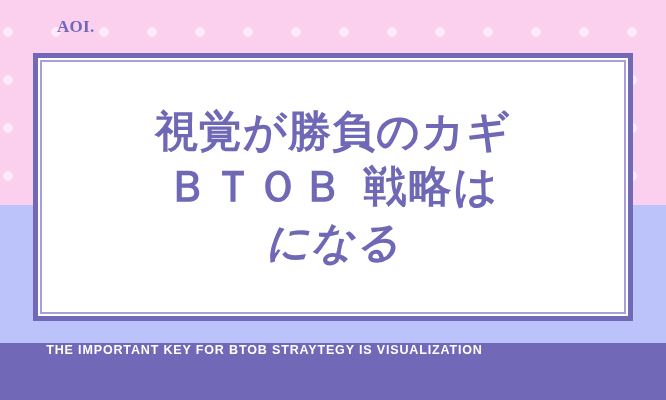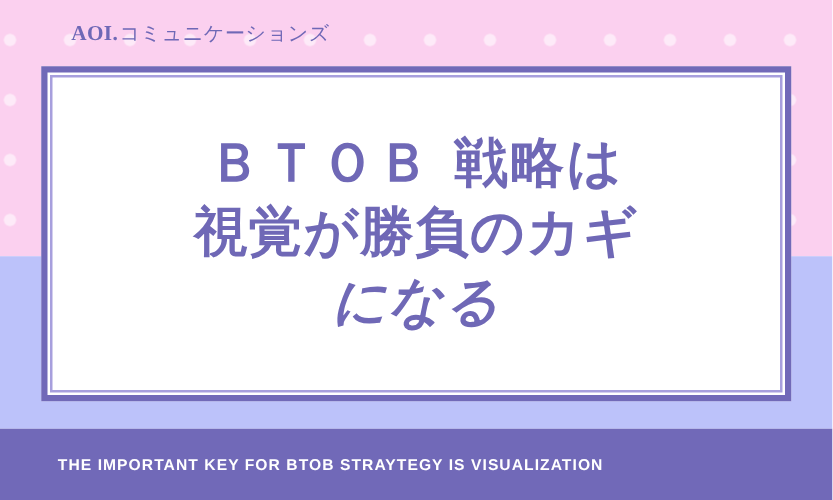--- a/index.html
+++ b/index.html
@@ -153,7 +153,6 @@
 
   <div class="masthead">
     <span class="masthead-brand">AOI.</span>
-    <span class="masthead-name">コミュニケーションズ</span>
   </div>
 
   <div class="card">

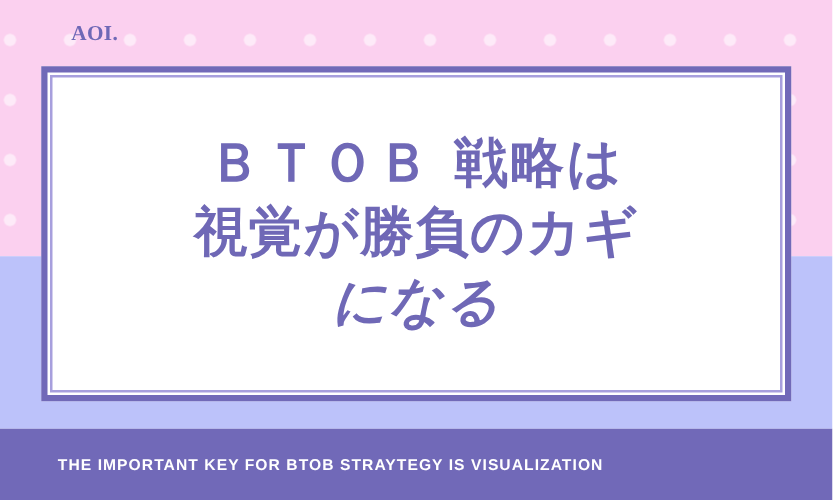--- a/index.html
+++ b/index.html
@@ -157,8 +157,8 @@
 
   <div class="card">
     <div class="card-inner">
+      <p class="headline headline-line-2">視覚が勝負のカギ</p>
       <p class="headline headline-line-1">ＢＴＯＢ 戦略は</p>
-      <p class="headline headline-line-2">視覚が勝負のカギ</p>
       <p class="headline headline-line-3">になる</p>
     </div>
   </div>

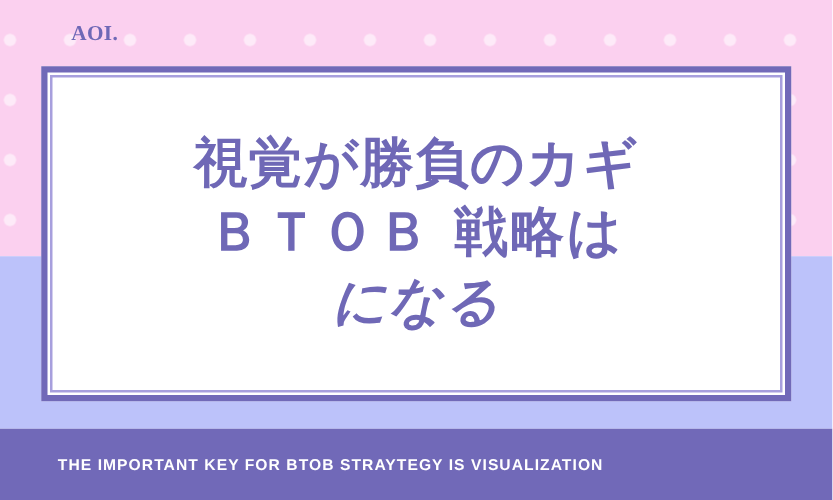--- a/index.html
+++ b/index.html
@@ -128,7 +128,7 @@
     width: 529px;
     height: 57px;
     display: flex;
-    align-items: center;
+    align-items: flex-start;
     justify-content: center;
   }
   .footer-text {

